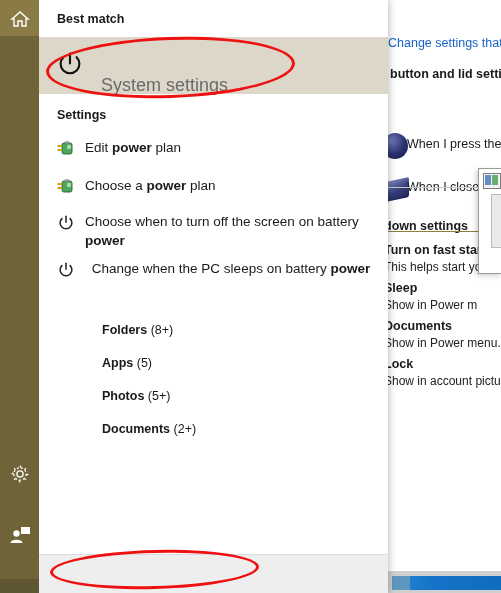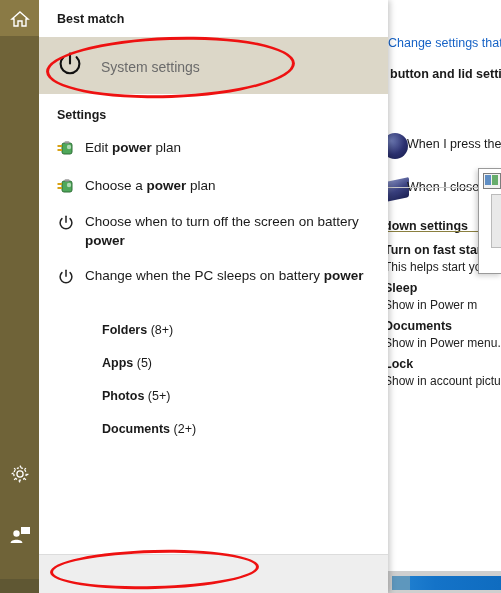--- a/index.html
+++ b/index.html
@@ -63,7 +63,7 @@
   #best-icon{position:absolute;left:54px;top:49px;width:32px;height:32px;}
   #best-title{position:absolute;left:101px;top:49px;font-size:14.5px;color:#101010;white-space:nowrap;}
   #best-title b{font-weight:bold;}
-  #best-sub{position:absolute;left:101px;top:59px;font-size:14px;color:#6b6b6b;}
+  #best-sub{position:absolute;left:101px;top:75px;font-size:18px;color:#6b6b6b;}
 
   .res-item{position:absolute;left:39px;width:349px;cursor:default;}
   .res-ico{position:absolute;left:17px;top:1px;width:20px;height:20px;}

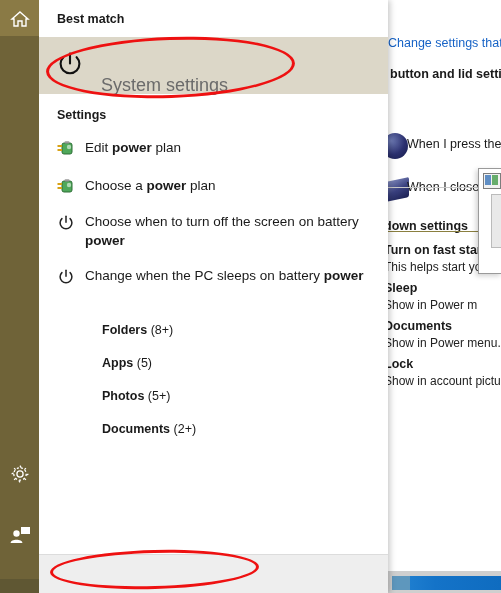--- a/index.html
+++ b/index.html
@@ -218,7 +218,7 @@
     <span class="res-label"><span>Choose when to turn off the screen on battery </span><b>power</b></span>
   </div>
 
-  <div class="res-item" style="top:266px;height:42px;">
+  <div class="res-item" style="top:259px;height:42px;text-align:center;">
     <span class="res-ico">
       <svg width="20" height="20" viewBox="0 0 20 20">
         <path d="M10 3.2 L10 9.2" stroke="#222" stroke-width="1.5" stroke-linecap="round" fill="none"></path>

